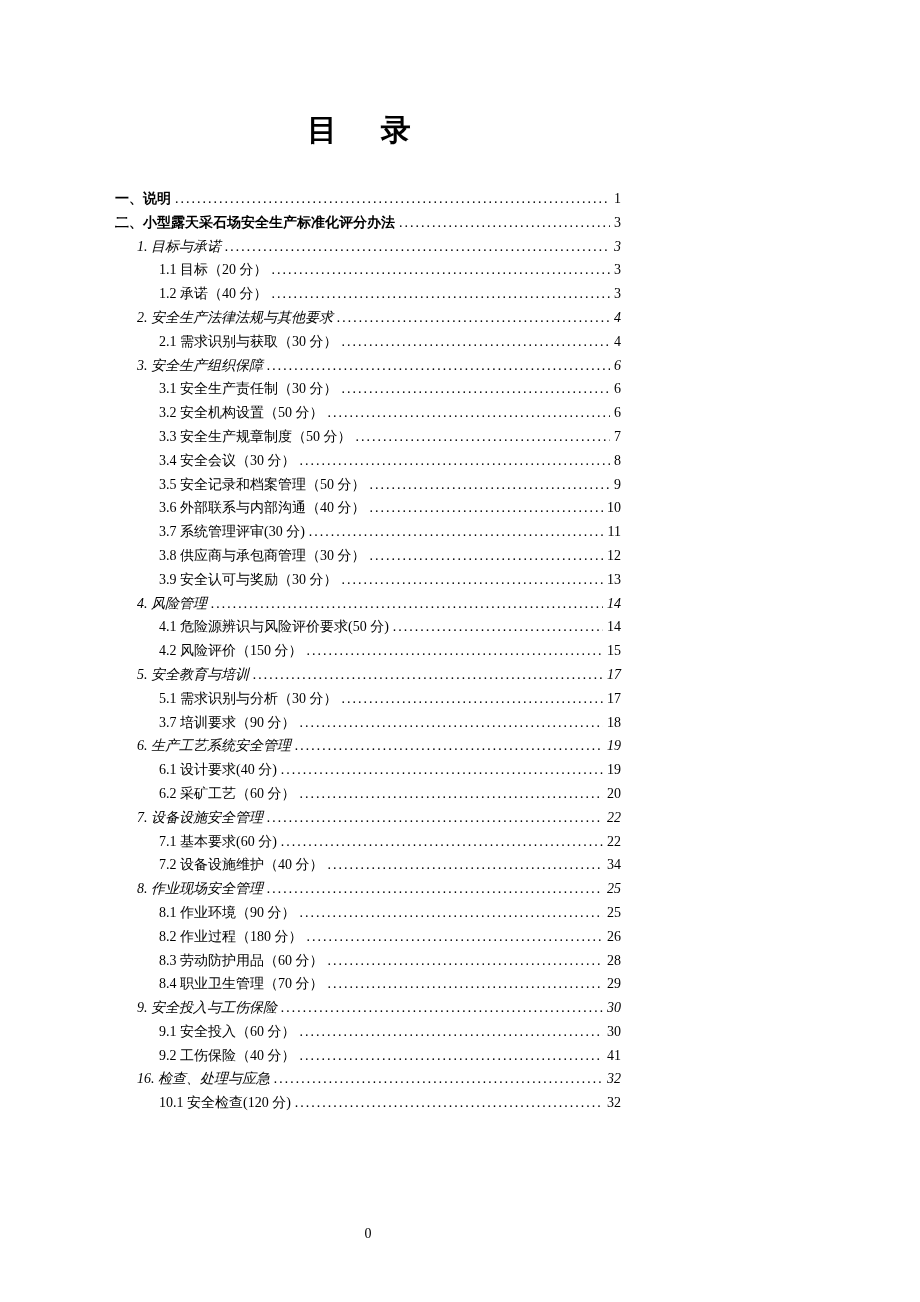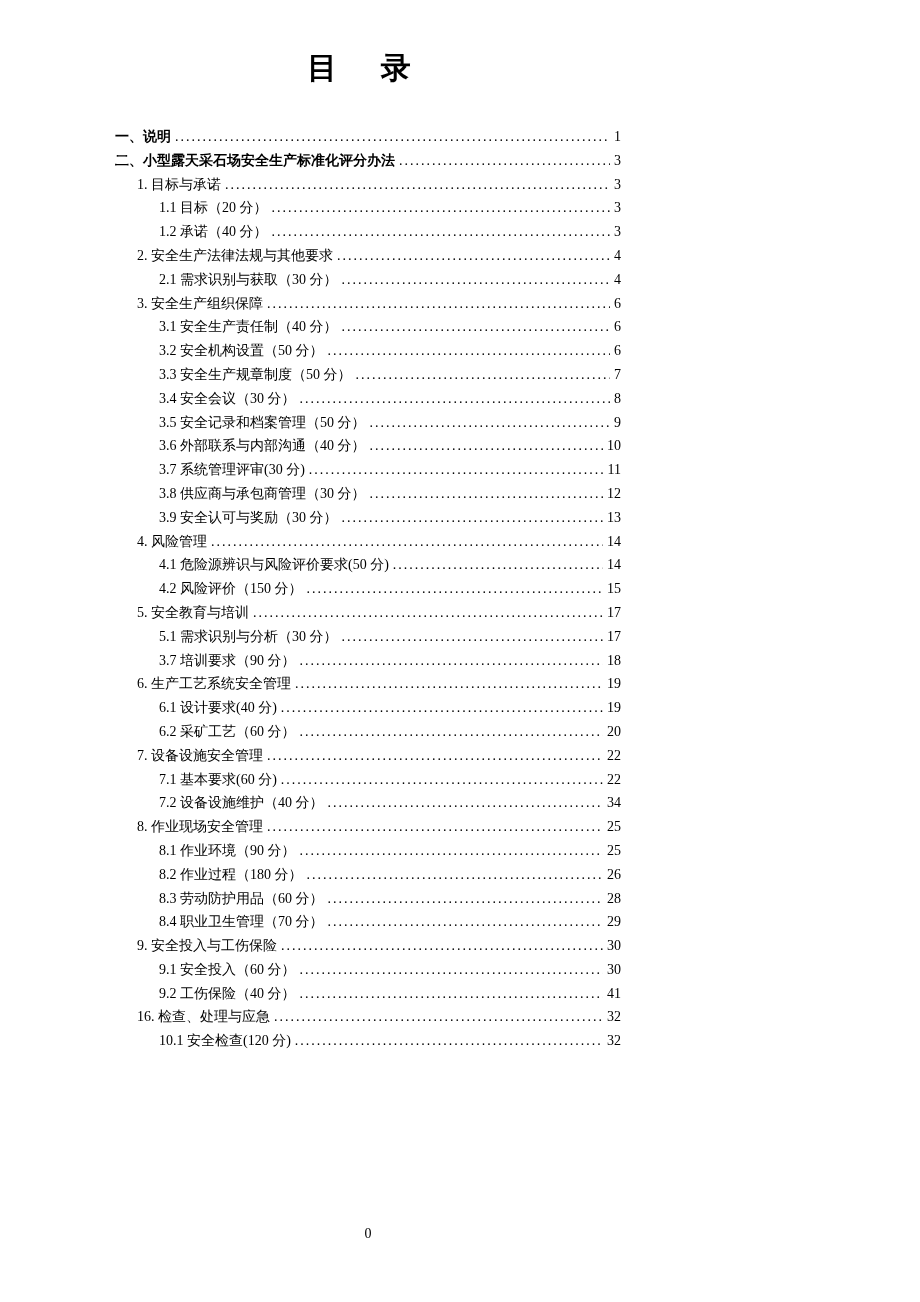--- a/index.html
+++ b/index.html
@@ -13,7 +13,7 @@
   .page {
     width: 736px;
     min-height: 1302px;
-    padding: 48px 115px 40px 115px;
+    padding: 110px 115px 40px 115px;
     box-sizing: border-box;
     position: relative;
   }

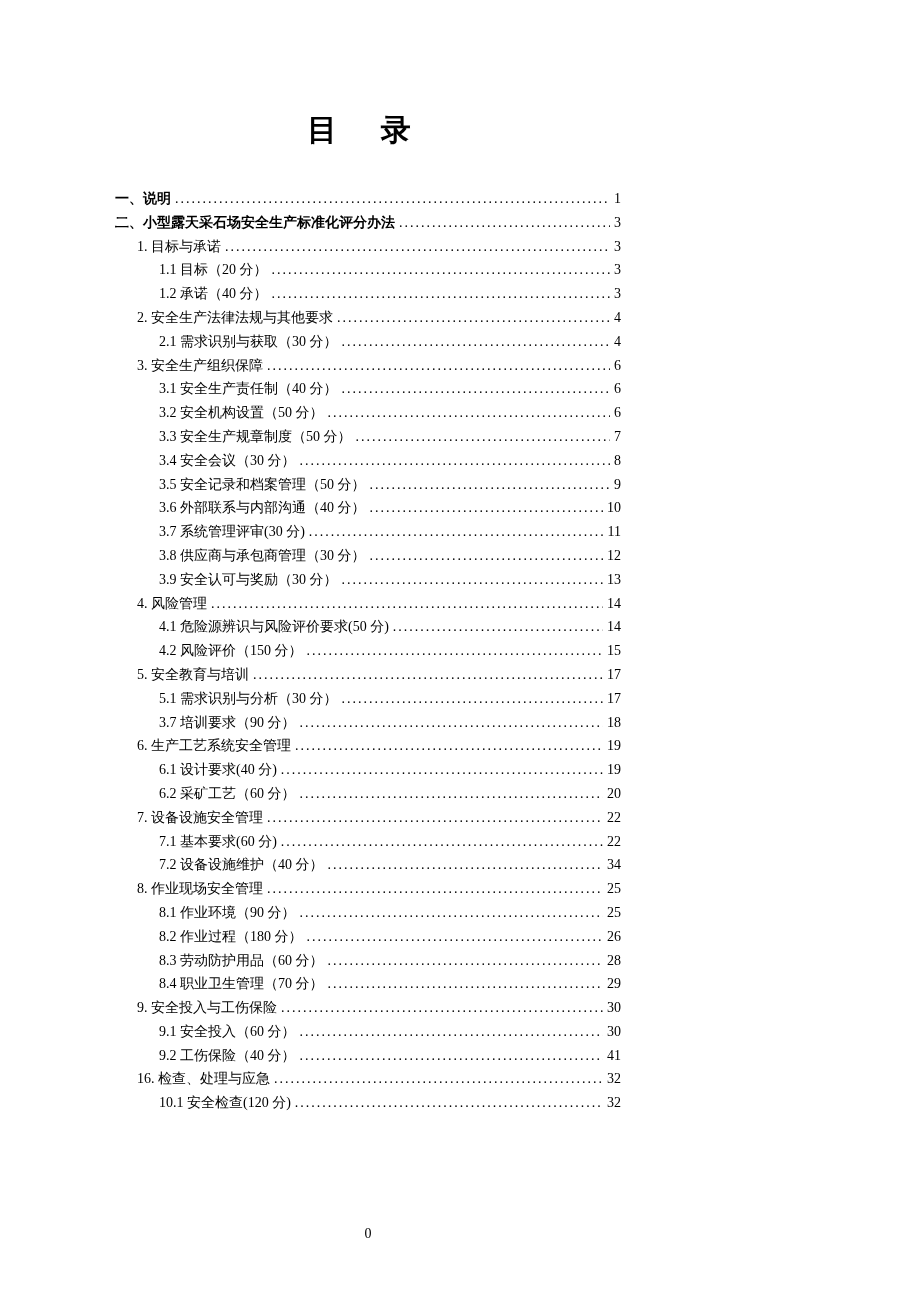--- a/index.html
+++ b/index.html
@@ -33,7 +33,7 @@
     justify-content: space-between;
   }
   .lvl1 { font-weight: bold; margin-left: 0; }
-  .lvl2 { margin-left: 22px; }
+  .lvl2 { margin-left: 22px; font-style: italic; }
   .lvl3 { margin-left: 44px; }
   .label { flex: 0 0 auto; }
   .leader {

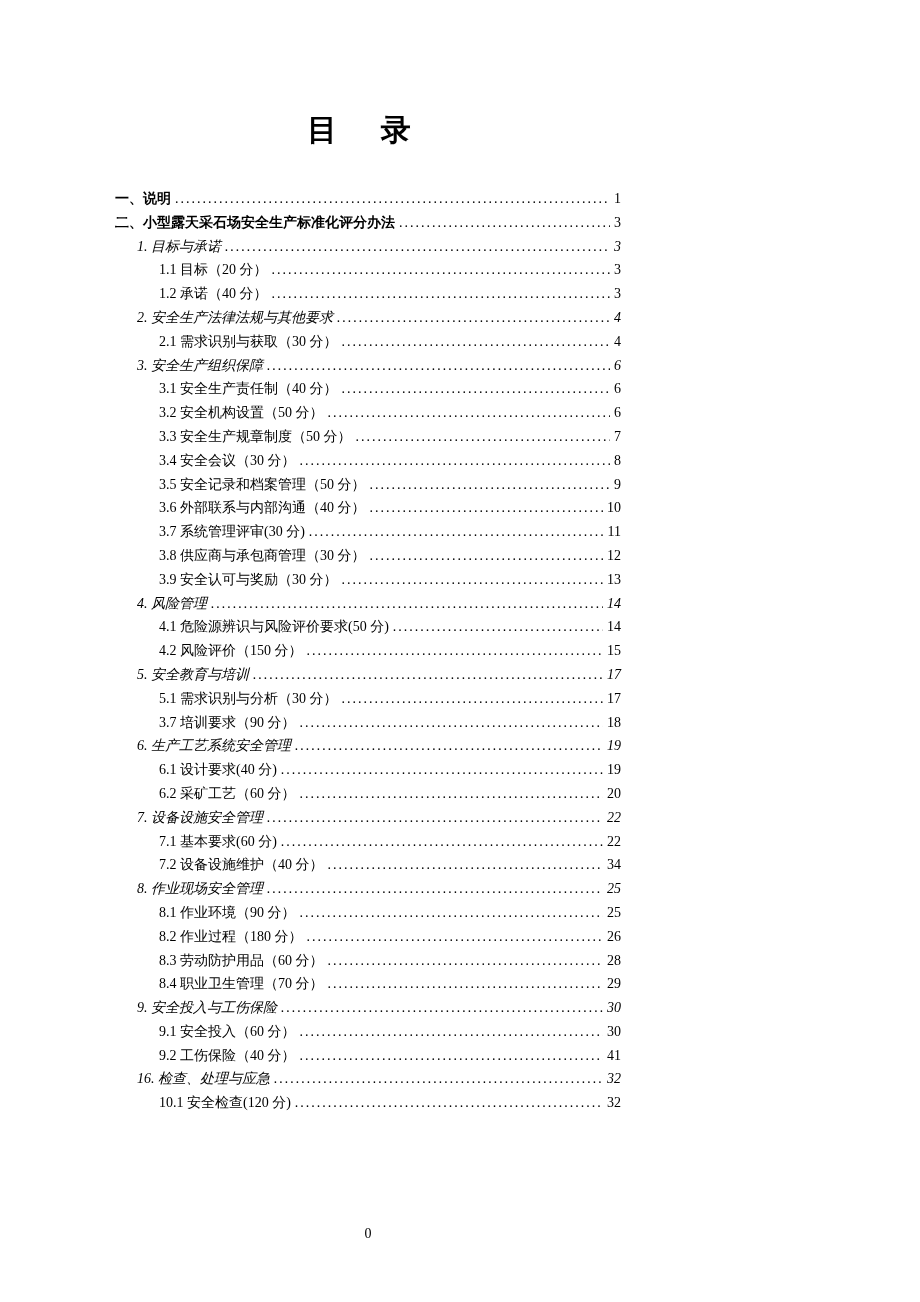--- a/index.html
+++ b/index.html
@@ -103,7 +103,7 @@
         <span class="pageno">6</span>
       </div>
       <div class="toc-row lvl3">
-        <span class="label">3.1 安全生产责任制（40 分）</span>
+        <span class="label">3.1 安全生产责任制（30 分）</span>
         <span class="leader"></span>
         <span class="pageno">6</span>
       </div>

